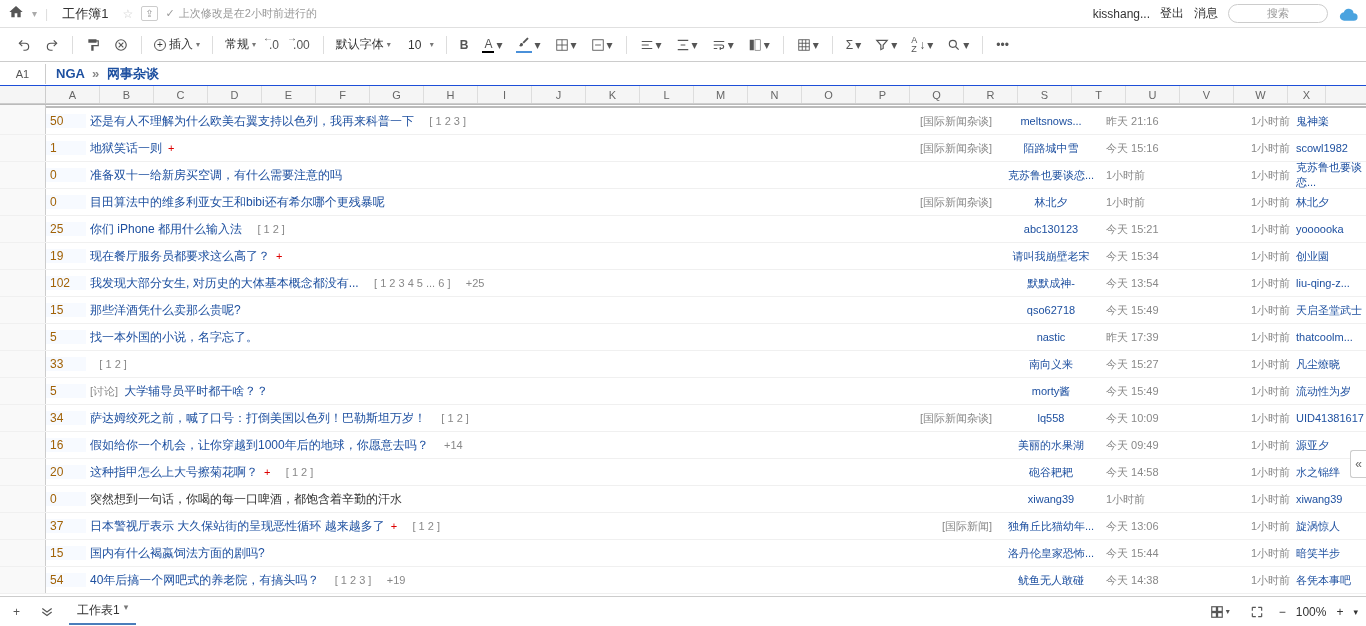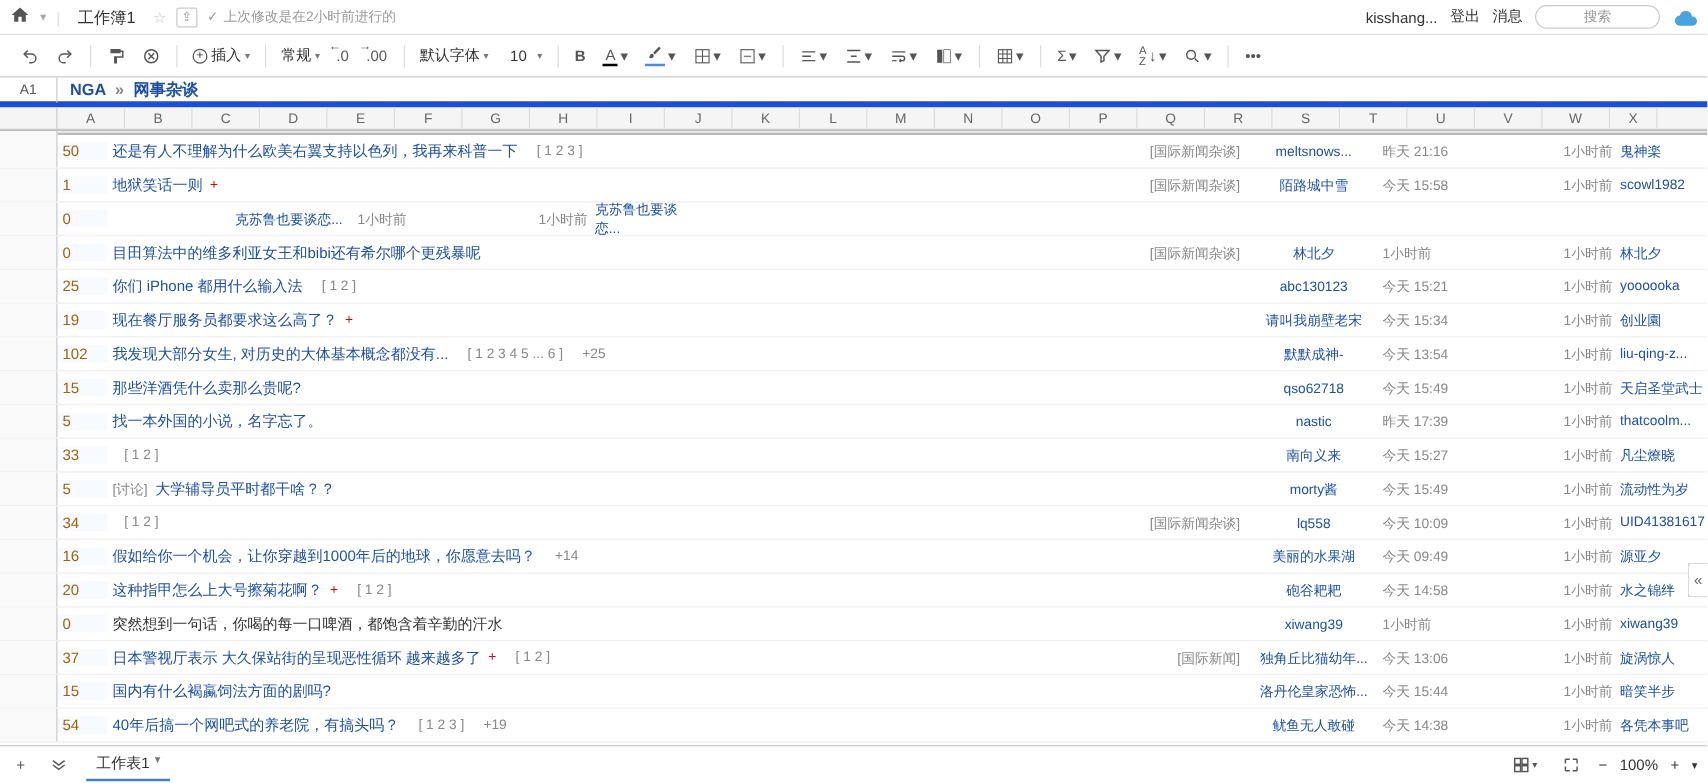--- a/index.html
+++ b/index.html
@@ -34,7 +34,7 @@
 svg.tb-svg { width: 14px; height: 14px; }
 
 
-.cell-ref-row { height: 24px; border-bottom: 5px solid #1d4ed8; display: flex; align-items: center; }
+.cell-ref-row { height: 24px; border-bottom: 1px solid #1d4ed8; display: flex; align-items: center; }
 .cell-ref { width: 46px; text-align: center; border-right: 1px solid #ccc; color: #555; font-size: 11px; padding: 4px 0; }
 .formula-bar { flex: 1; padding: 0 10px; font-size: 13px; font-weight: bold; }
 .formula-bar a { color: #1e50a0; text-decoration: none; }

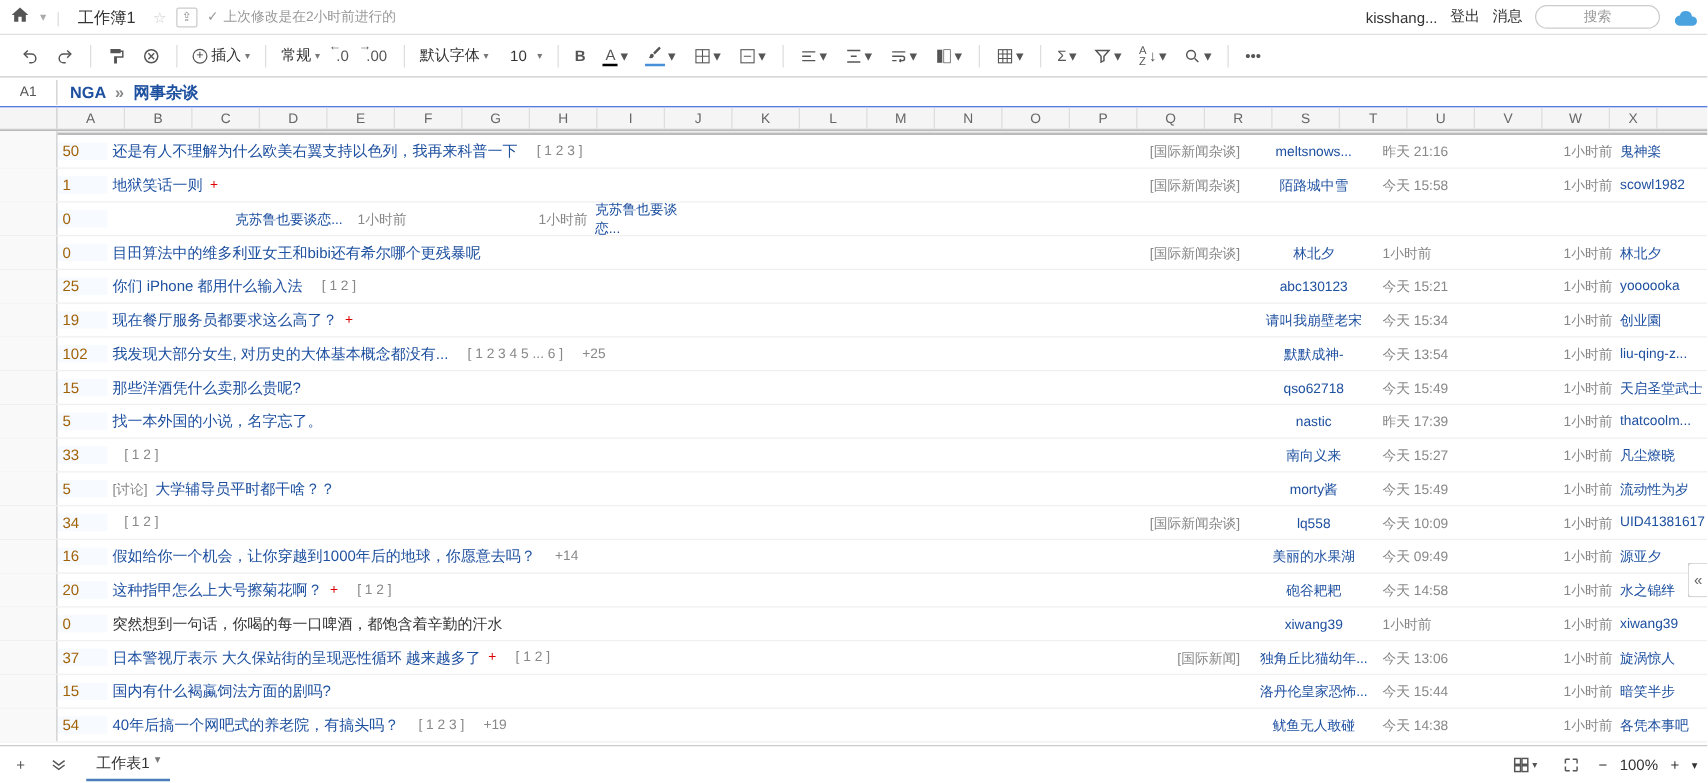--- a/index.html
+++ b/index.html
@@ -310,7 +310,7 @@
       </div>
       <div class="tag-cell" style="width: 90px;"><span class="tag">[国际新闻杂谈]</span></div>
       <div class="author-cell"><span class="author">陌路城中雪</span></div>
-      <div class="posttime-cell">今天 15:58</div>
+      <div class="posttime-cell">今天 15:16</div>
       <div class="spacer-cell"></div>
       <div class="lastreply-cell">1小时前</div>
       <div class="lastuser-cell">scowl1982</div>

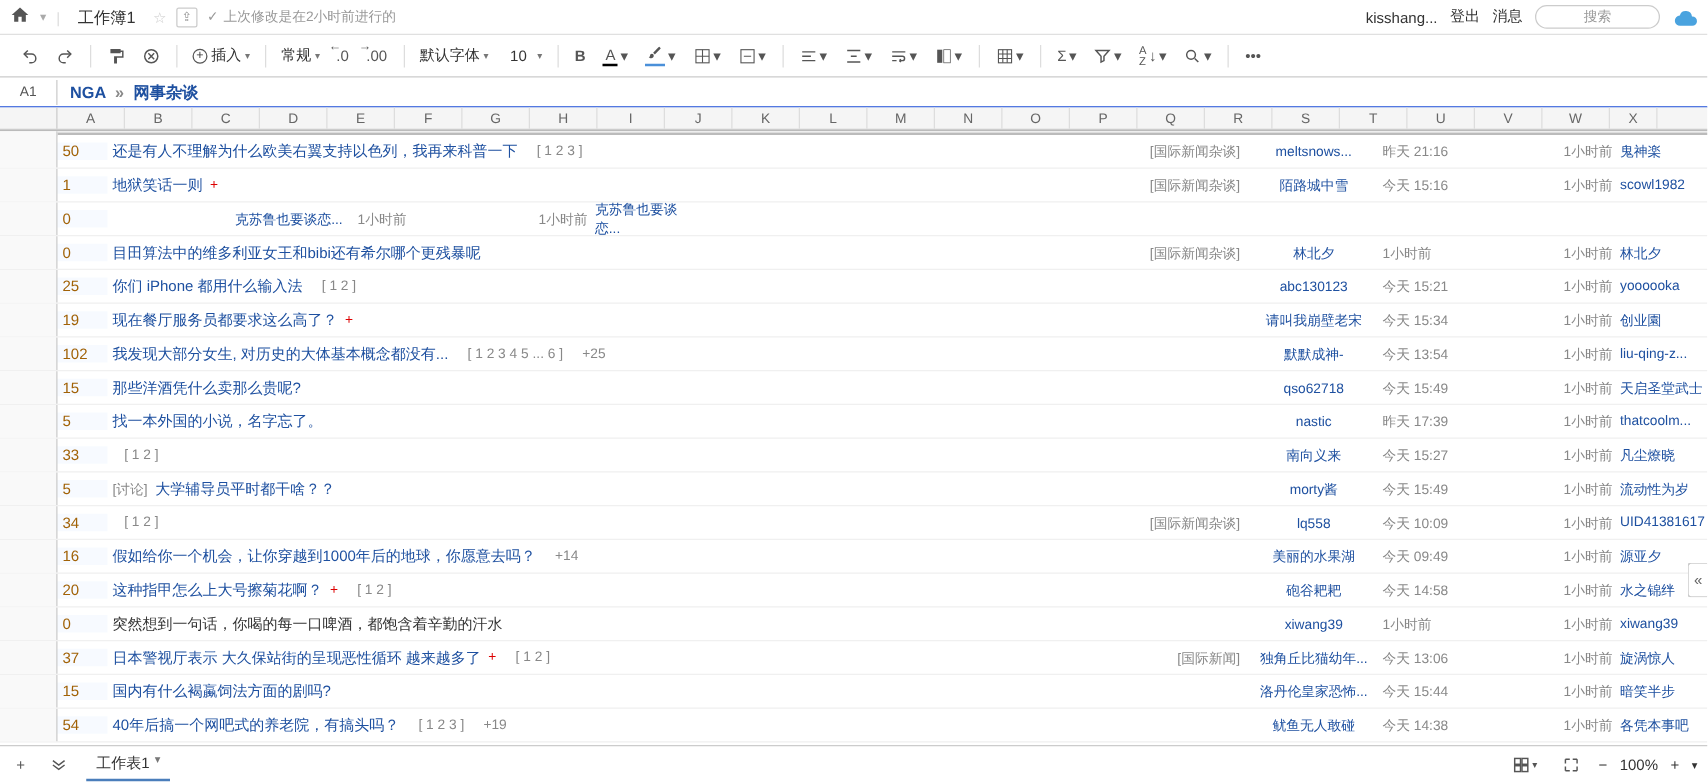--- a/index.html
+++ b/index.html
@@ -318,6 +318,9 @@
     <div class="row">
       <div class="row-num"></div>
       <div class="count-val col-a-bg" style="width: 40px;">0</div>
+      <div class="title-cell">
+        <span class="thread-title">准备双十一给新房买空调，有什么需要注意的吗</span>
+      </div>
       <div class="tag-cell" style="width: 90px;"></div>
       <div class="author-cell"><span class="author">克苏鲁也要谈恋...</span></div>
       <div class="posttime-cell">1小时前</div>

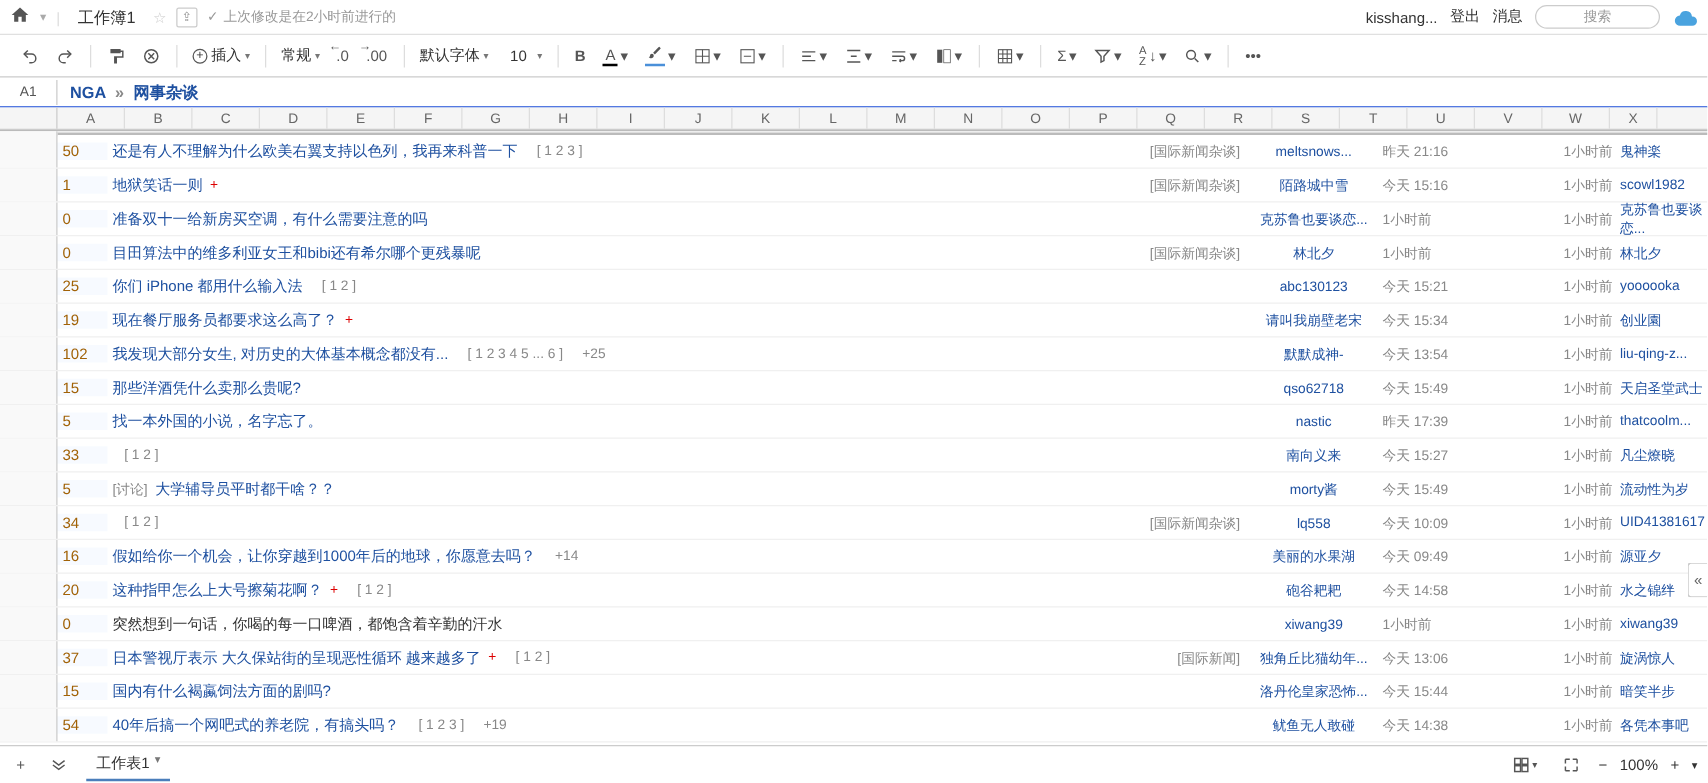--- a/index.html
+++ b/index.html
@@ -431,7 +431,7 @@
     <div class="row">
       <div class="row-num"></div>
       <div class="count-val col-a-bg" style="width: 40px;">34</div>
-      <div class="title-cell"> &nbsp; <span class="pages">[ 1 2 ]</span></div>
+      <div class="title-cell"><span class="thread-title">萨达姆绞死之前，喊了口号：打倒美国以色列！巴勒斯坦万岁！</span> &nbsp; <span class="pages">[ 1 2 ]</span></div>
       <div class="tag-cell" style="width: 90px;"><span class="tag">[国际新闻杂谈]</span></div>
       <div class="author-cell"><span class="author">lq558</span></div>
       <div class="posttime-cell">今天 10:09</div>

